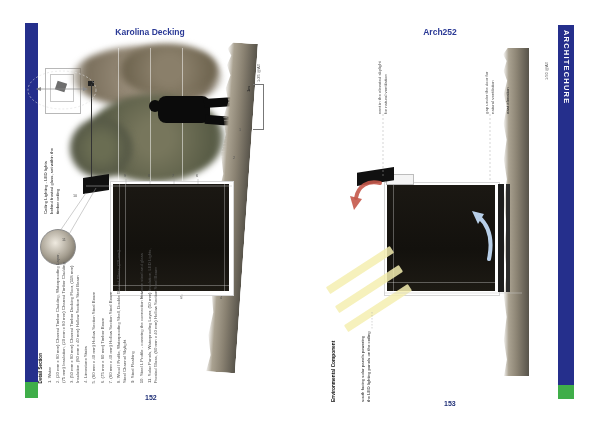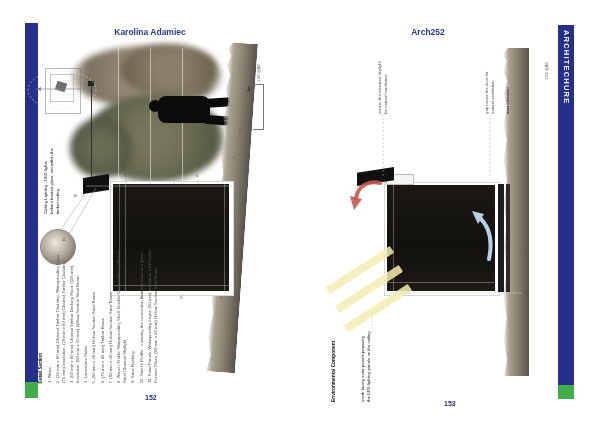--- a/index.html
+++ b/index.html
@@ -61,7 +61,7 @@
   <div class="bar green abs" style="left:558px;top:385px;width:16px;height:14px;"></div>
   <div class="vtab" style="left:558px;top:30px;width:16px;height:110px;">ARCHITECHURE</div>
 
-  <div class="pg-header" style="left:90px;top:27px;">Karolina Adamiec</div>
+  <div class="pg-header" style="left:90px;top:27px;">Karolina Decking</div>
   <div class="pg-header" style="left:368px;top:27px;">Arch252</div>
   <div class="pg-num" style="left:145px;top:394px;">152</div>
   <div class="pg-num" style="left:444px;top:400px;">153</div>

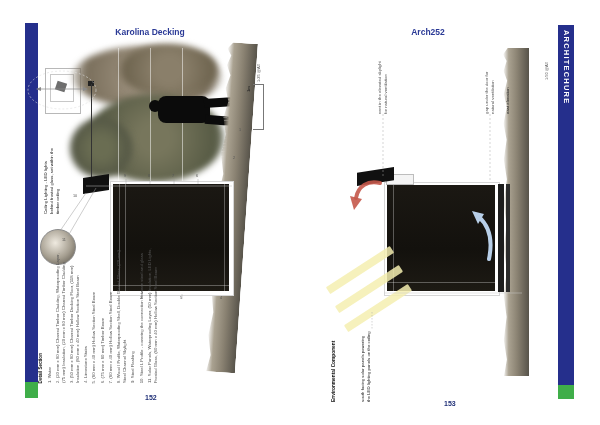--- a/index.html
+++ b/index.html
@@ -62,7 +62,7 @@
   <div class="vtab" style="left:558px;top:30px;width:16px;height:110px;">ARCHITECHURE</div>
 
   <div class="pg-header" style="left:90px;top:27px;">Karolina Decking</div>
-  <div class="pg-header" style="left:368px;top:27px;">Arch252</div>
+  <div class="pg-header" style="left:380px;top:27px;">Arch252</div>
   <div class="pg-num" style="left:145px;top:394px;">152</div>
   <div class="pg-num" style="left:444px;top:400px;">153</div>
 

